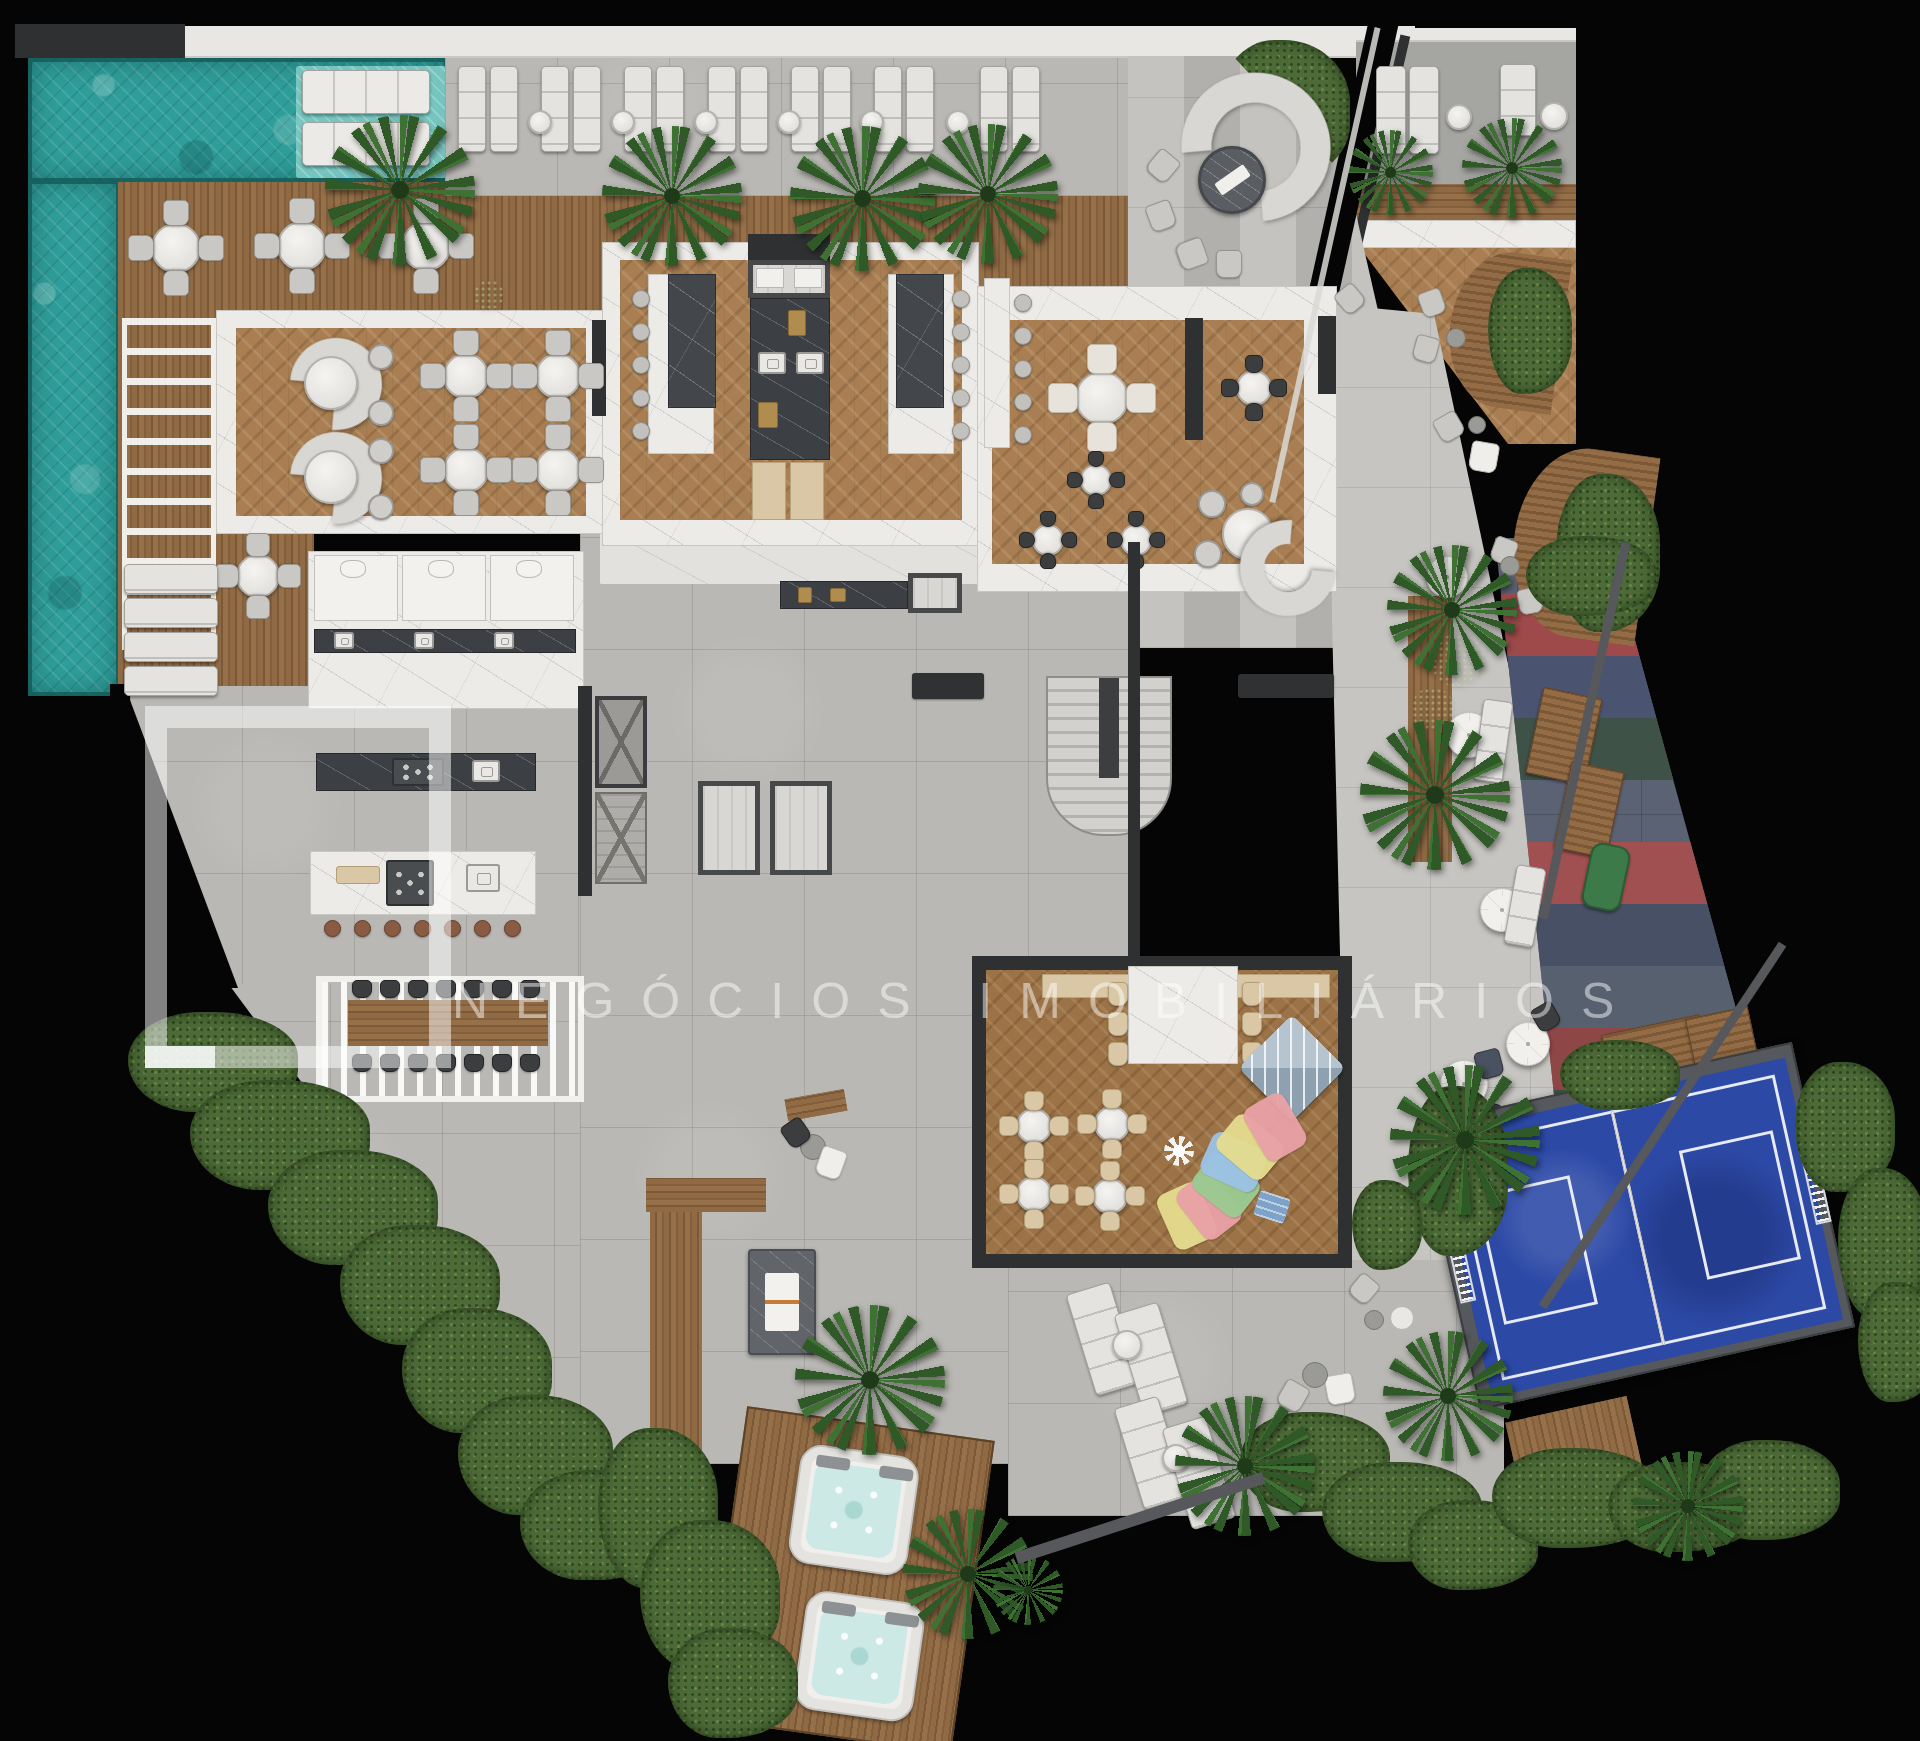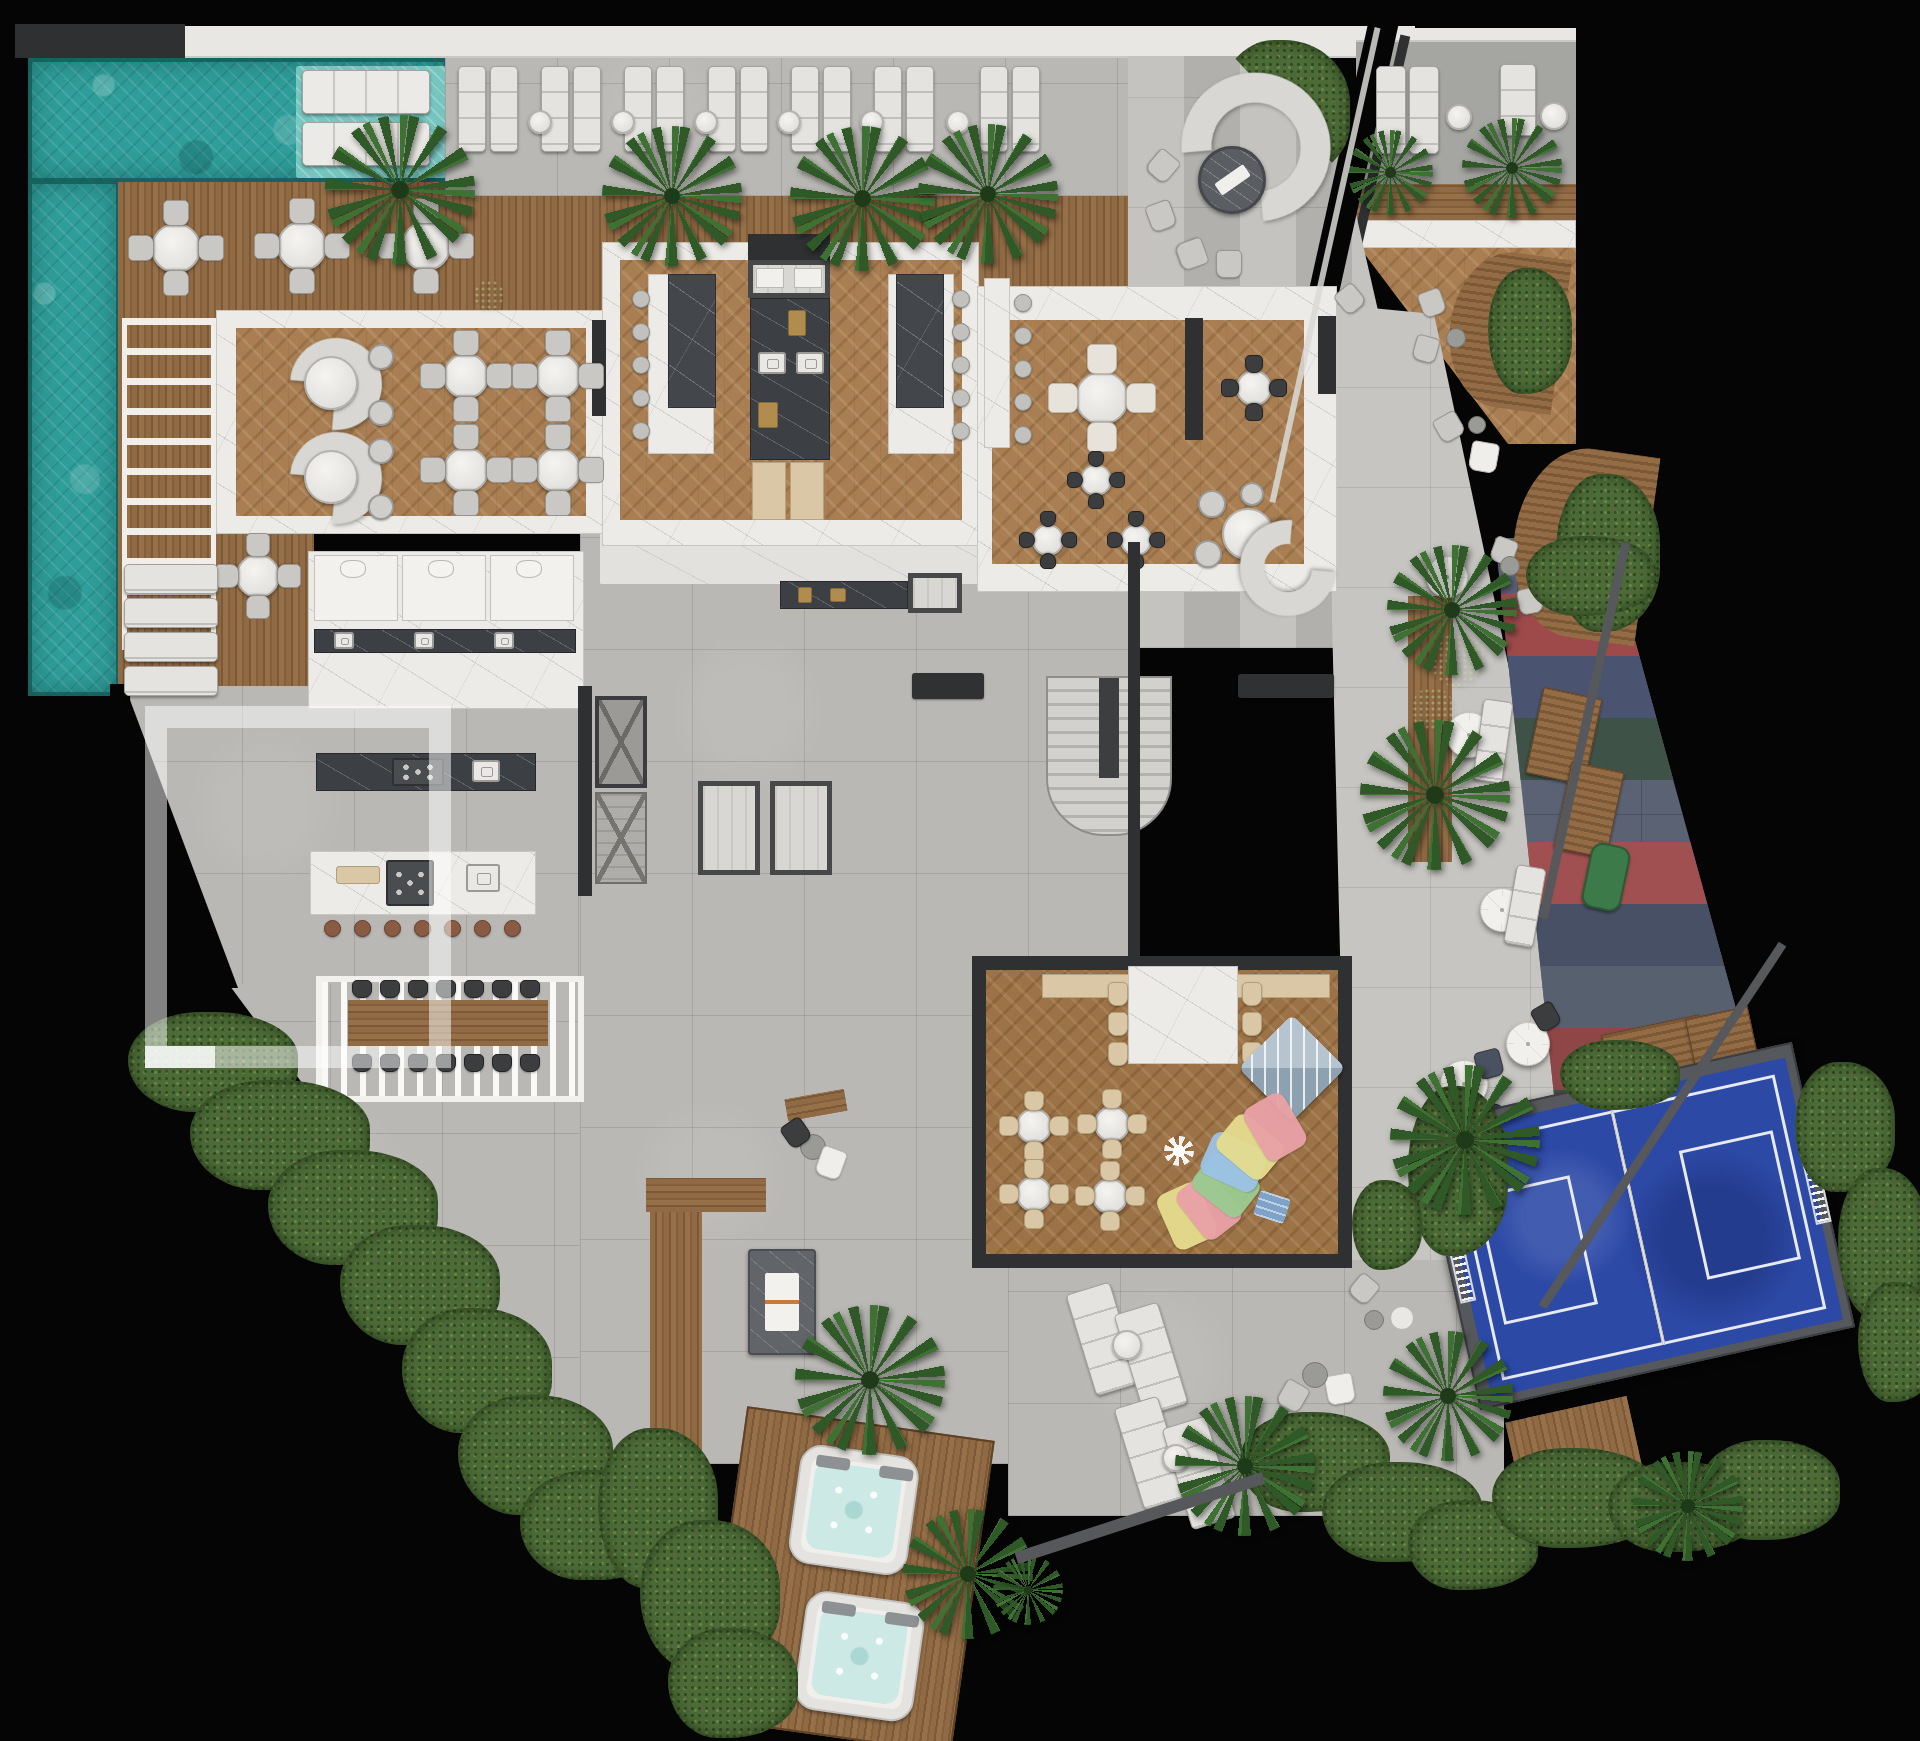--- a/index.html
+++ b/index.html
@@ -573,6 +573,7 @@
     </div>
   <div id="wm">
     <div class="wm-frame"></div>
+    <div class="wm-tag">NEGÓCIOS IMOBILIÁRIOS</div>
   </div>
 </div>
 

